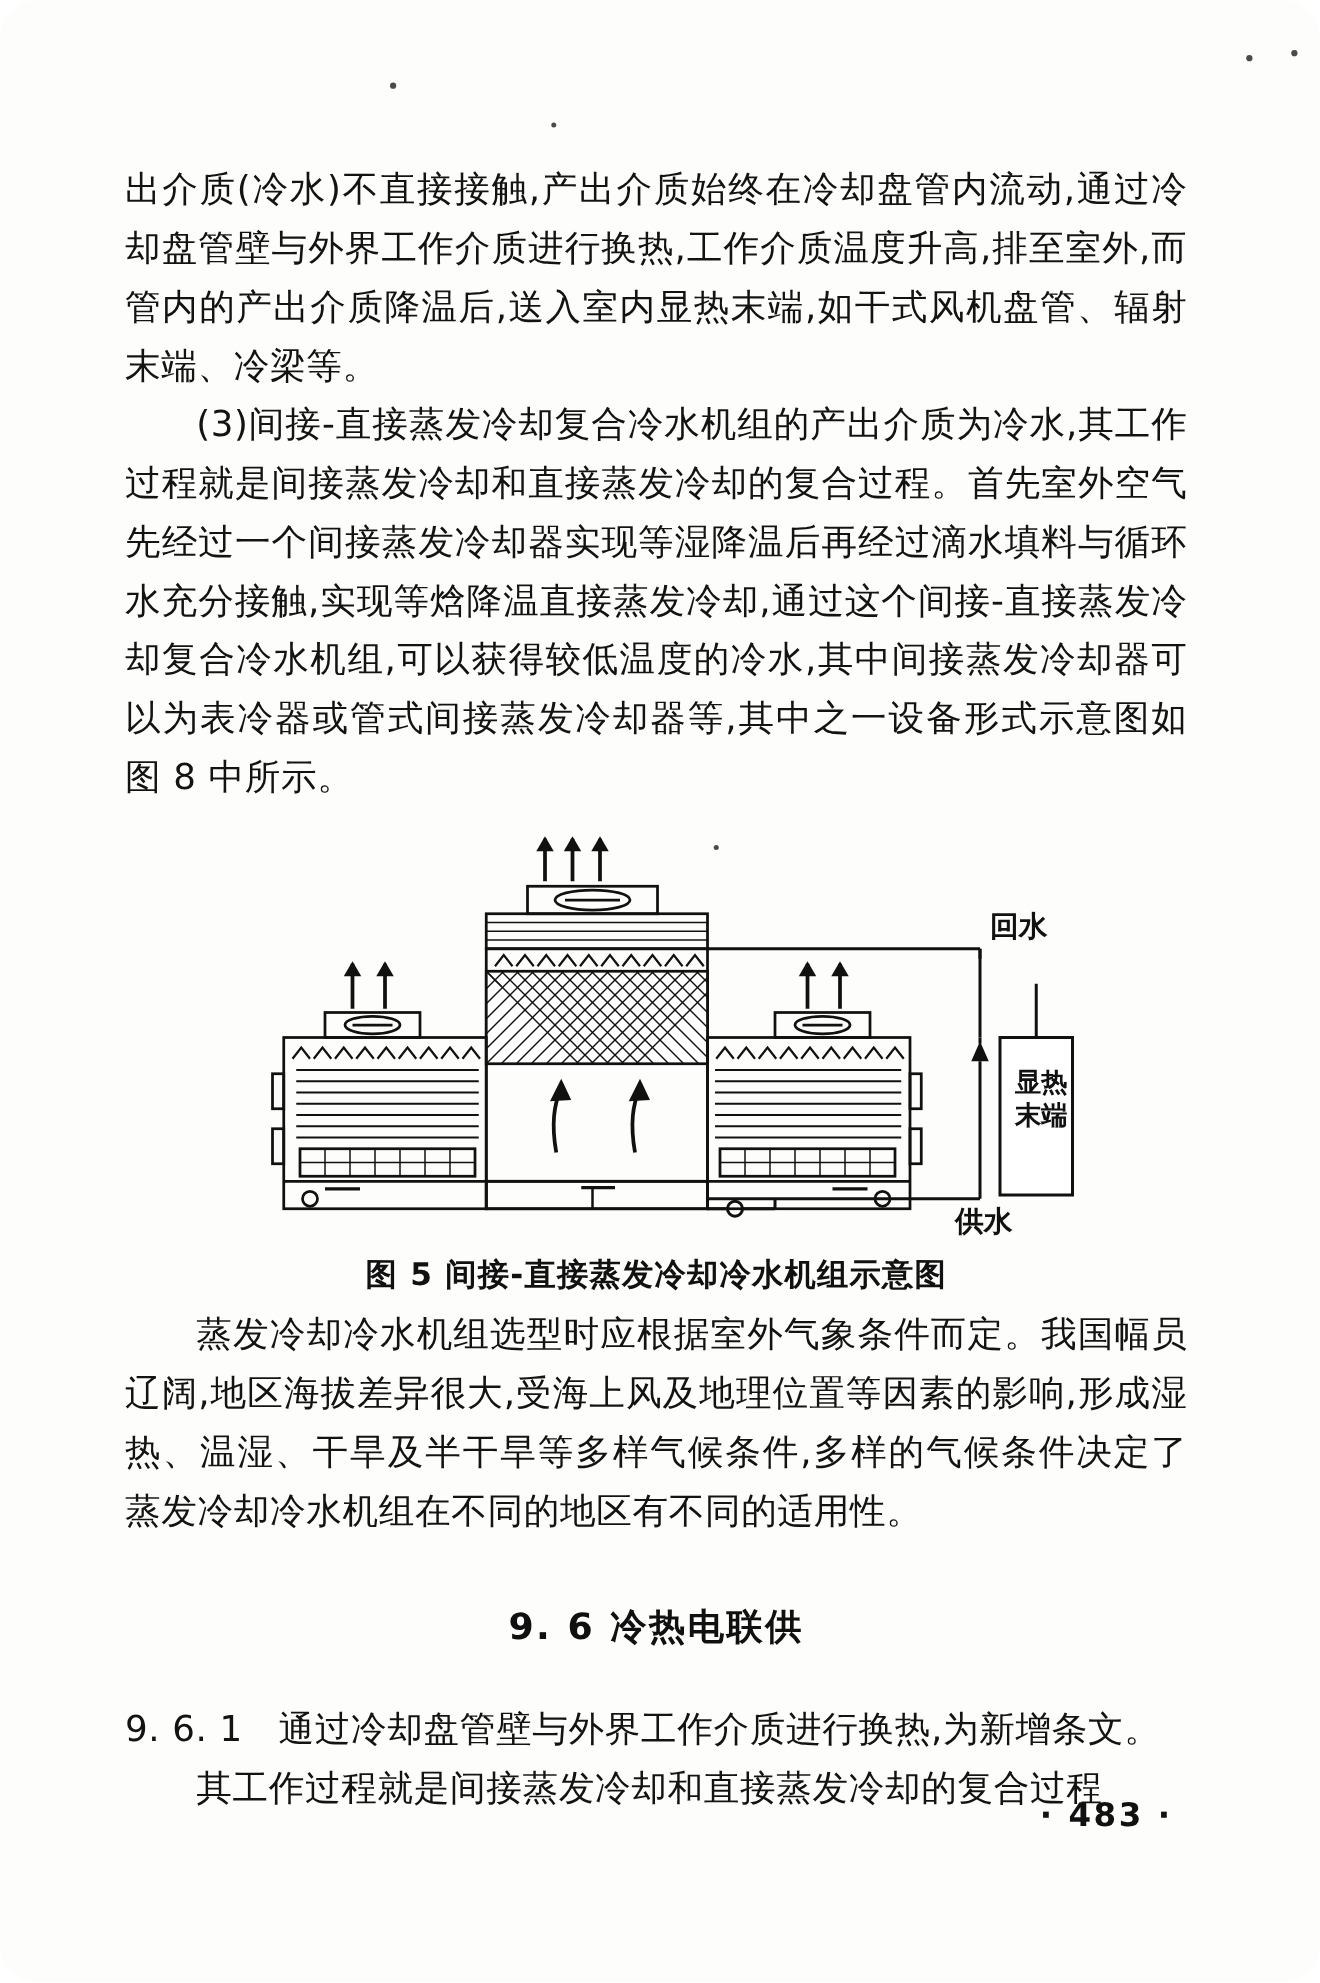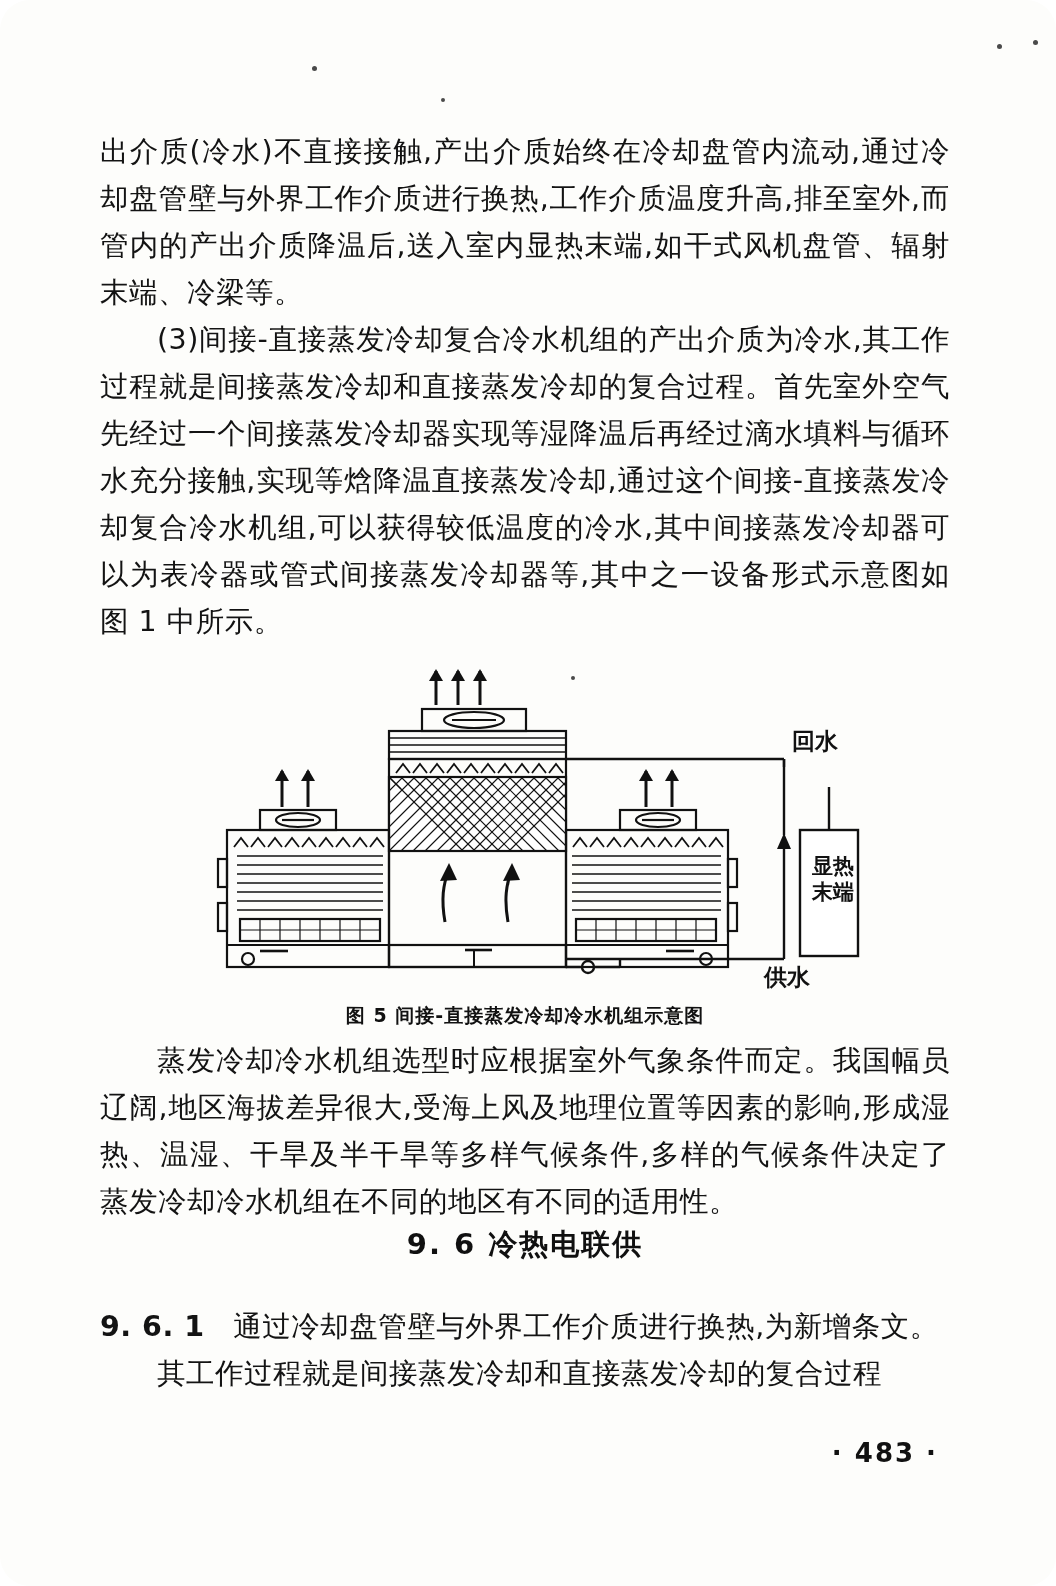--- a/index.html
+++ b/index.html
@@ -101,7 +101,7 @@
 
     <p>出介质(冷水)不直接接触,产出介质始终在冷却盘管内流动,通过冷却盘管壁与外界工作介质进行换热,工作介质温度升高,排至室外,而管内的产出介质降温后,送入室内显热末端,如干式风机盘管、辐射末端、冷梁等。</p>
 
-    <p class="indent">(3)间接-直接蒸发冷却复合冷水机组的产出介质为冷水,其工作过程就是间接蒸发冷却和直接蒸发冷却的复合过程。首先室外空气先经过一个间接蒸发冷却器实现等湿降温后再经过滴水填料与循环水充分接触,实现等焓降温直接蒸发冷却,通过这个间接-直接蒸发冷却复合冷水机组,可以获得较低温度的冷水,其中间接蒸发冷却器可以为表冷器或管式间接蒸发冷却器等,其中之一设备形式示意图如图 1 中所示。</p>
+    <p class="indent">(3)间接-直接蒸发冷却复合冷水机组的产出介质为冷水,其工作过程就是间接蒸发冷却和直接蒸发冷却的复合过程。首先室外空气先经过一个间接蒸发冷却器实现等湿降温后再经过滴水填料与循环水充分接触,实现等焓降温直接蒸发冷却,通过这个间接-直接蒸发冷却复合冷水机组,可以获得较低温度的冷水,其中间接蒸发冷却器可以为表冷器或管式间接蒸发冷却器等,其中之一设备形式示意图如图 8 中所示。</p>
 
     <div class="figure">
       <svg viewBox="0 0 850 330" width="850" height="330">

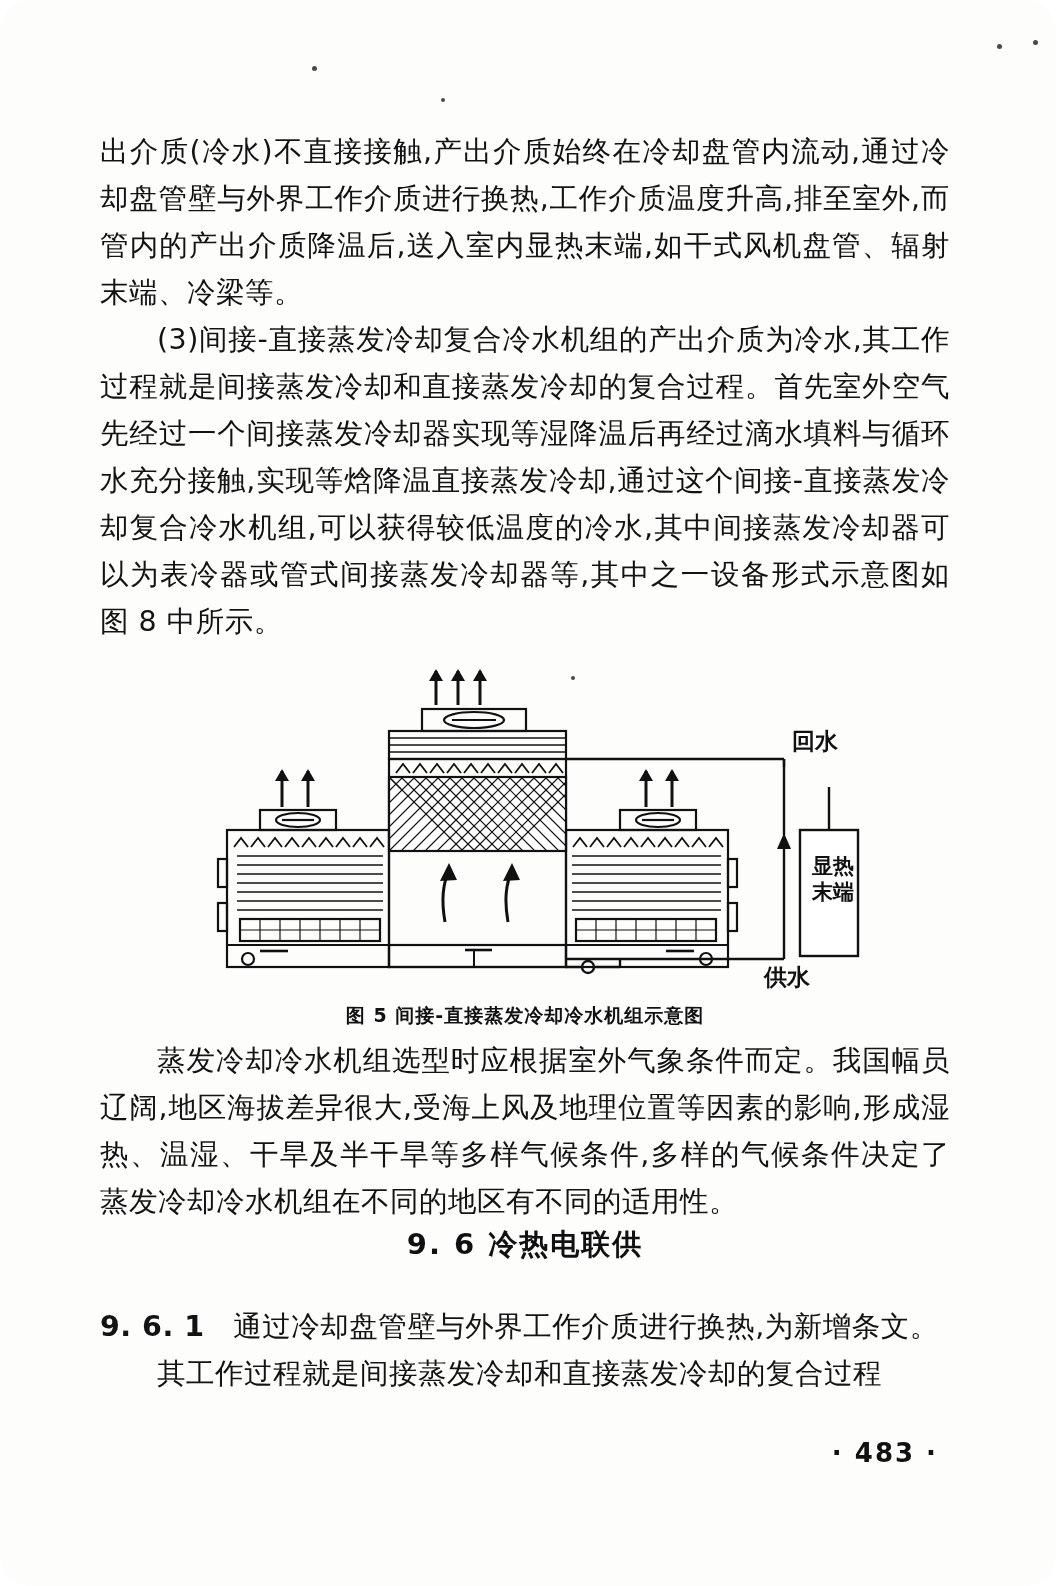--- a/index.html
+++ b/index.html
@@ -49,7 +49,7 @@
   }
   .figcaption {
     text-align: center;
-    font-size: 19px;
+    font-size: 25px;
     font-weight: bold;
     color: #111;
     letter-spacing: 1px;

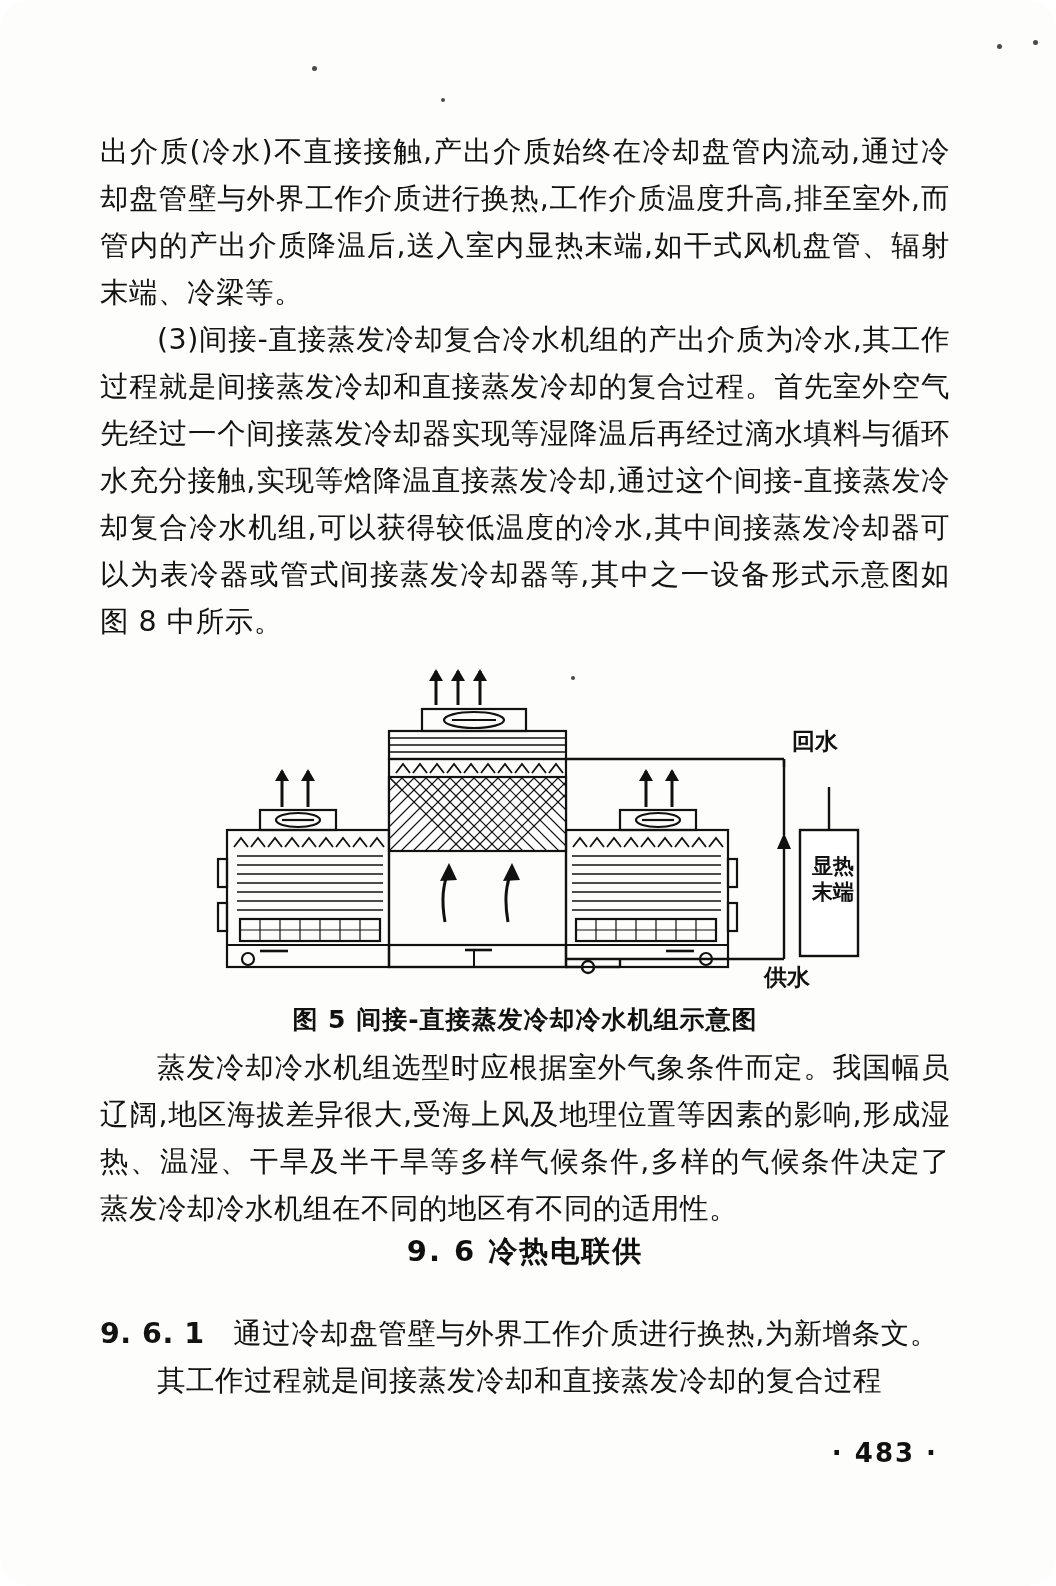--- a/index.html
+++ b/index.html
@@ -61,6 +61,7 @@
     font-size: 29px;
     font-weight: bold;
     letter-spacing: 2px;
+    margin-top: 50px;
     color: #101010;
     font-family: "DejaVu Sans", sans-serif;
   }

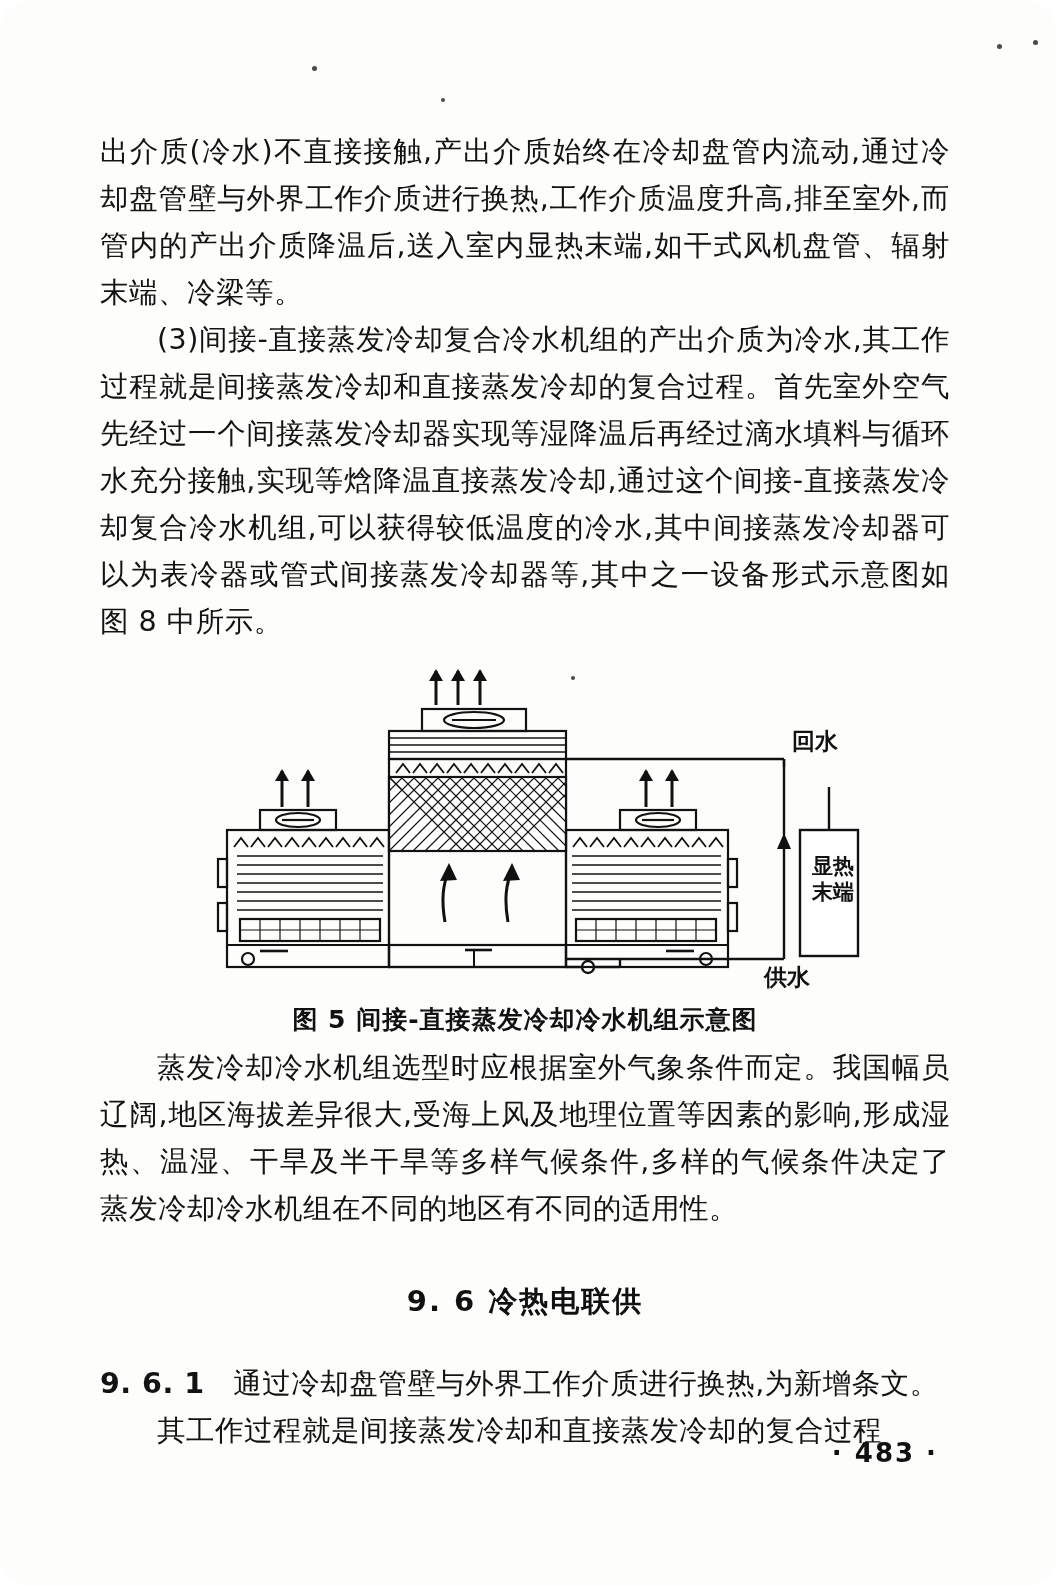--- a/index.html
+++ b/index.html
@@ -69,7 +69,7 @@
     margin-top: 38px;
   }
   .clause .num {
-    font-weight: bold;
+    font-weight: normal;
   }
   .pagenum {
     position: absolute;

